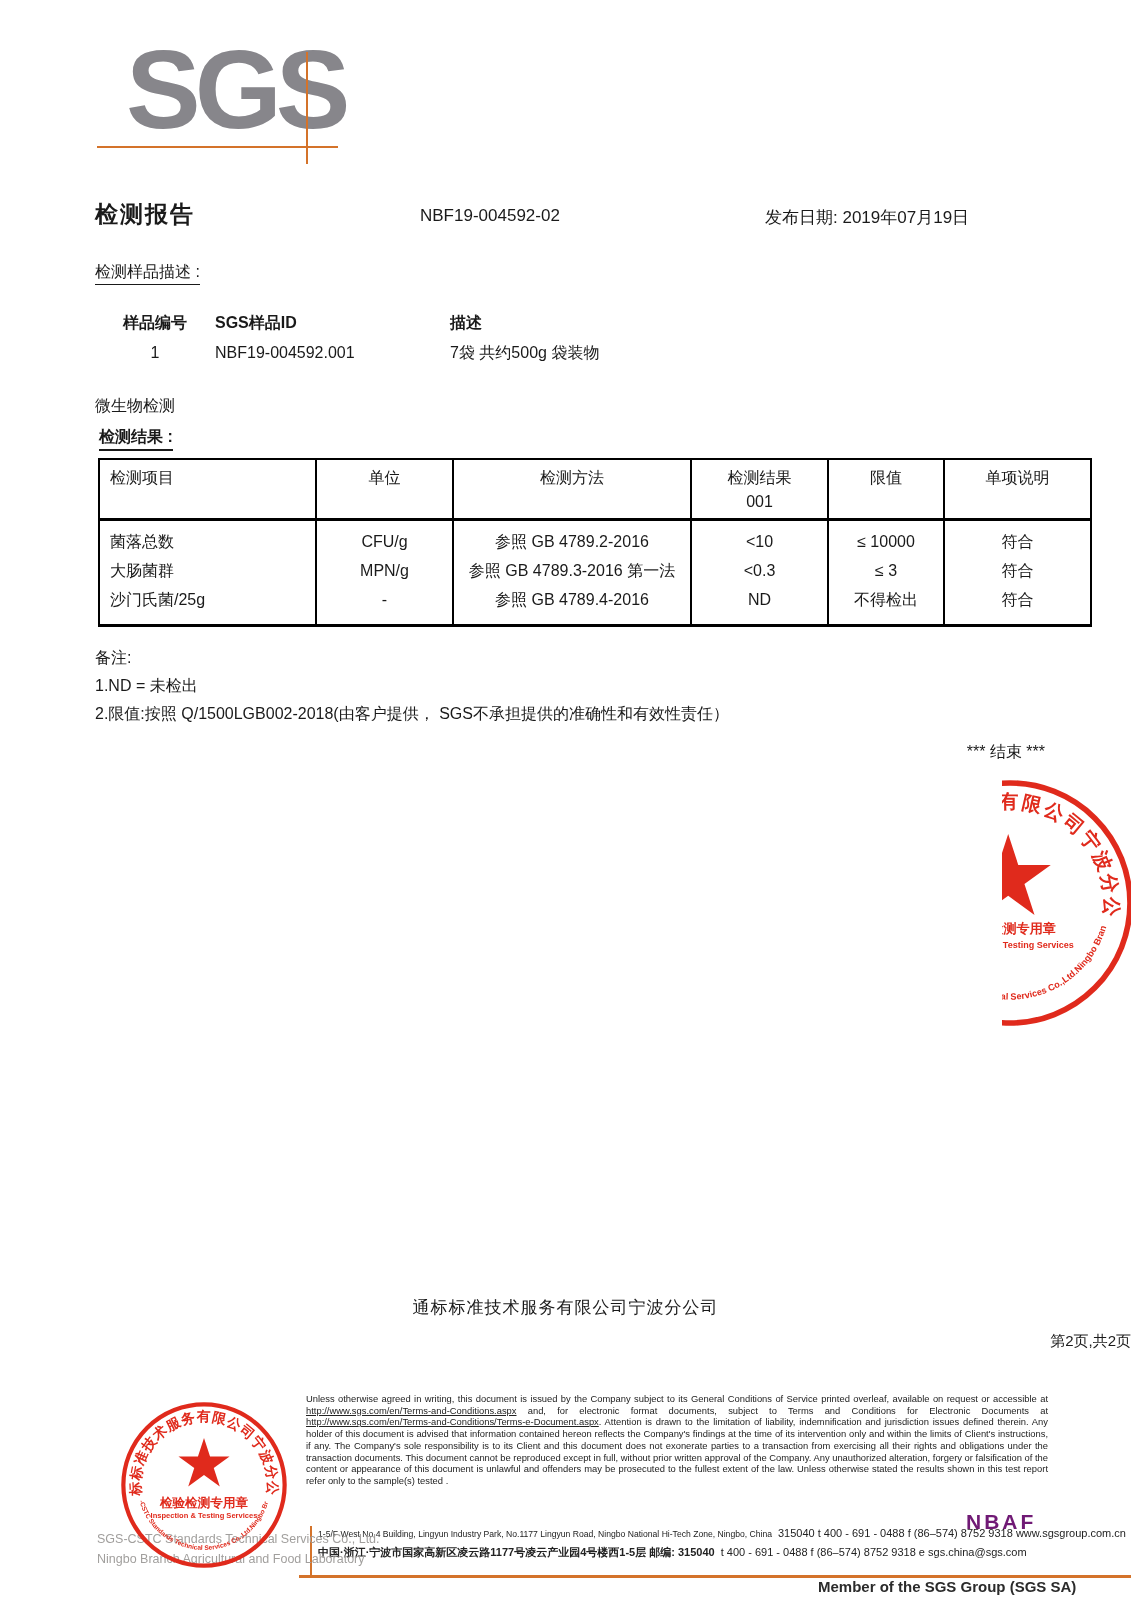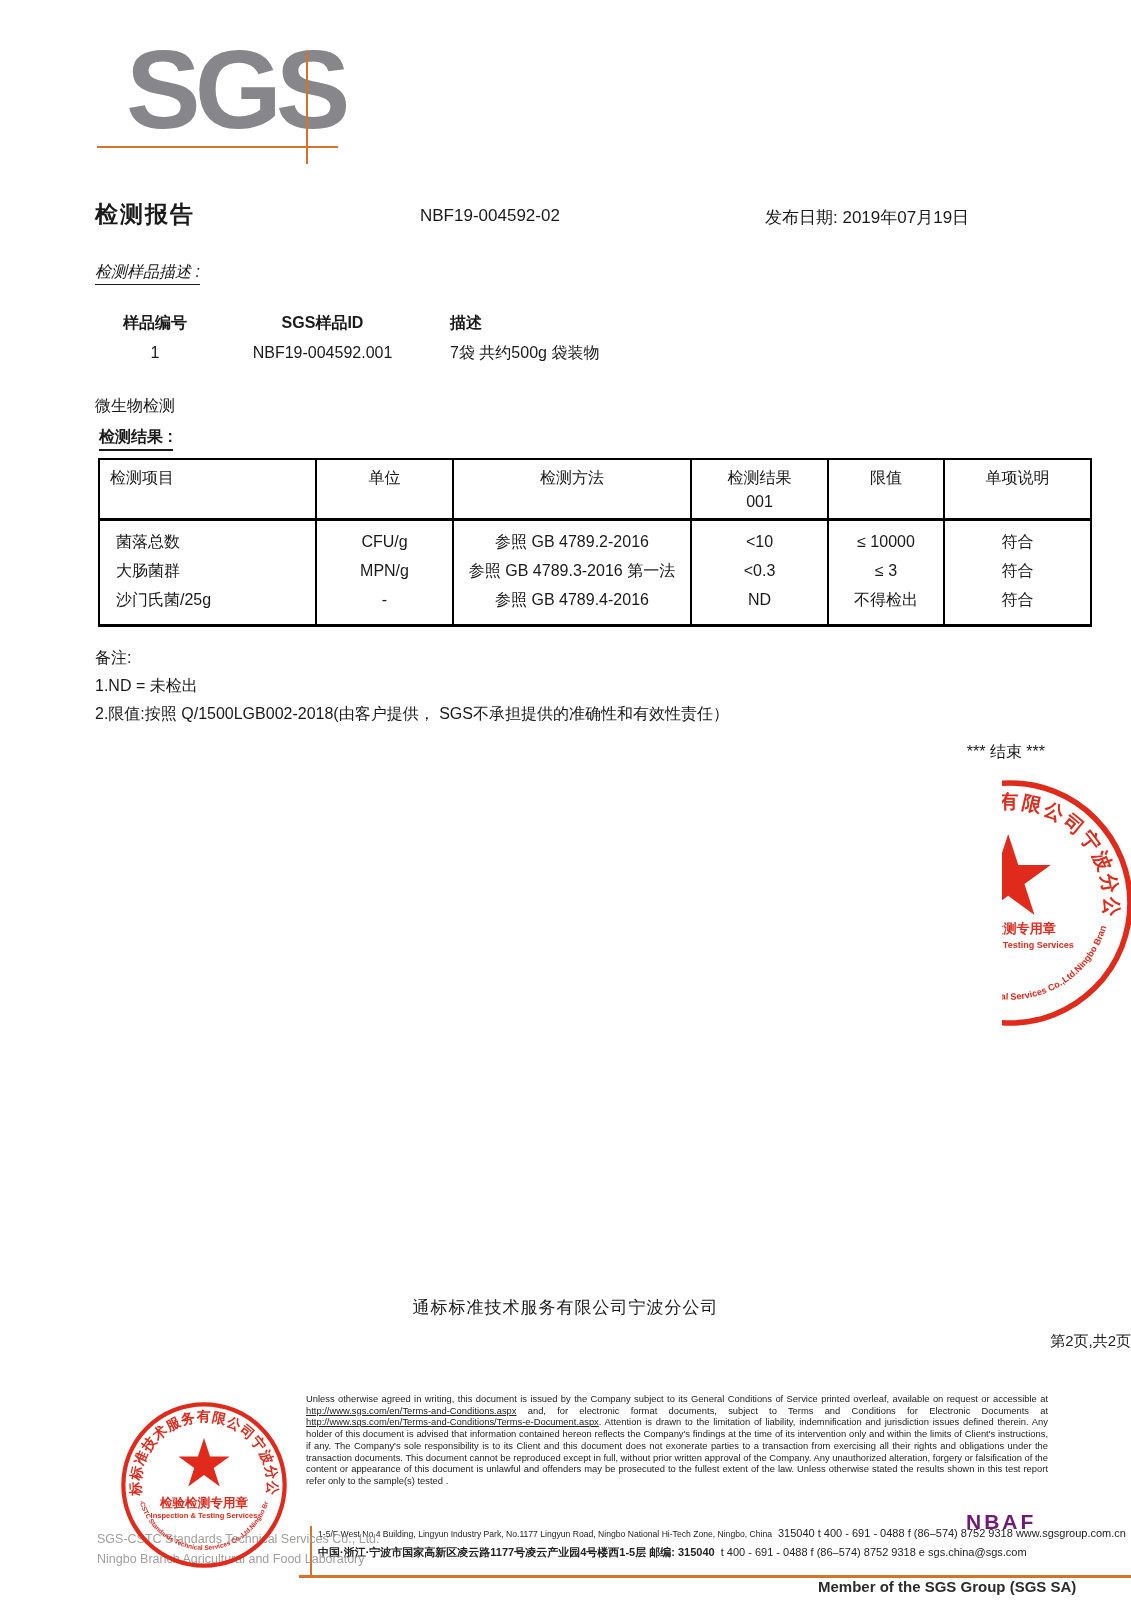--- a/index.html
+++ b/index.html
@@ -18,7 +18,7 @@
   .report-no { position:absolute; left:420px; top:206px; font-size:17px; }
   .issue-date { position:absolute; left:765px; top:206px; font-size:17px; }
 
-  .sample-desc-h { position:absolute; left:95px; top:262px; font-size:16px; border-bottom:1px solid #1a1a1a; padding-bottom:1px;font-style:italic; }
+  .sample-desc-h { position:absolute; left:95px; top:262px; font-size:16px; border-bottom:1px solid #1a1a1a; padding-bottom:1px; }
 
   
   .sample-tbl { position:absolute; left:95px; top:308px; border-collapse:collapse; font-size:16px; }

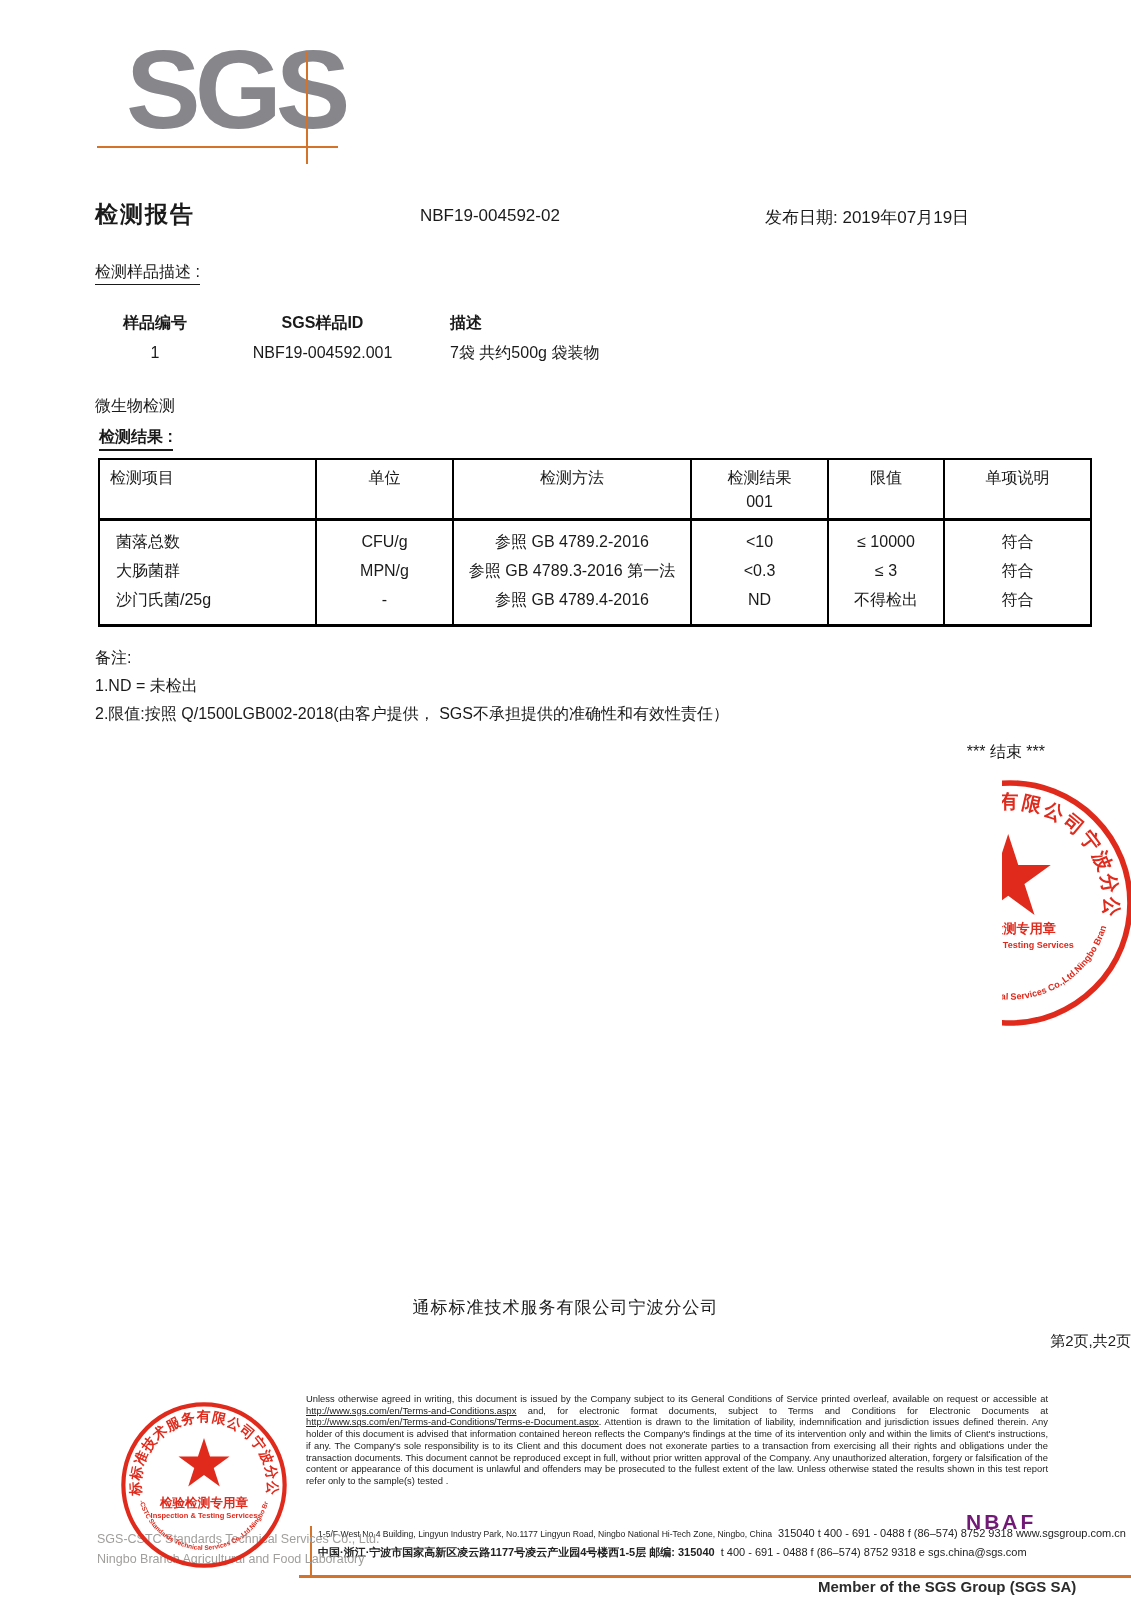--- a/index.html
+++ b/index.html
@@ -24,7 +24,7 @@
   .sample-tbl { position:absolute; left:95px; top:308px; border-collapse:collapse; font-size:16px; }
   .sample-tbl td { padding:3px 0; line-height:24px; }
   .sample-tbl .c1 { width:120px; text-align:center; }
-  .sample-tbl .c2 { width:215px; text-align:center; }
+  .sample-tbl .c2 { width:215px; }
   .sample-tbl .c3 { padding-left:20px; text-align:left; }
   .sample-tbl .hdr td { font-weight:700; }
 

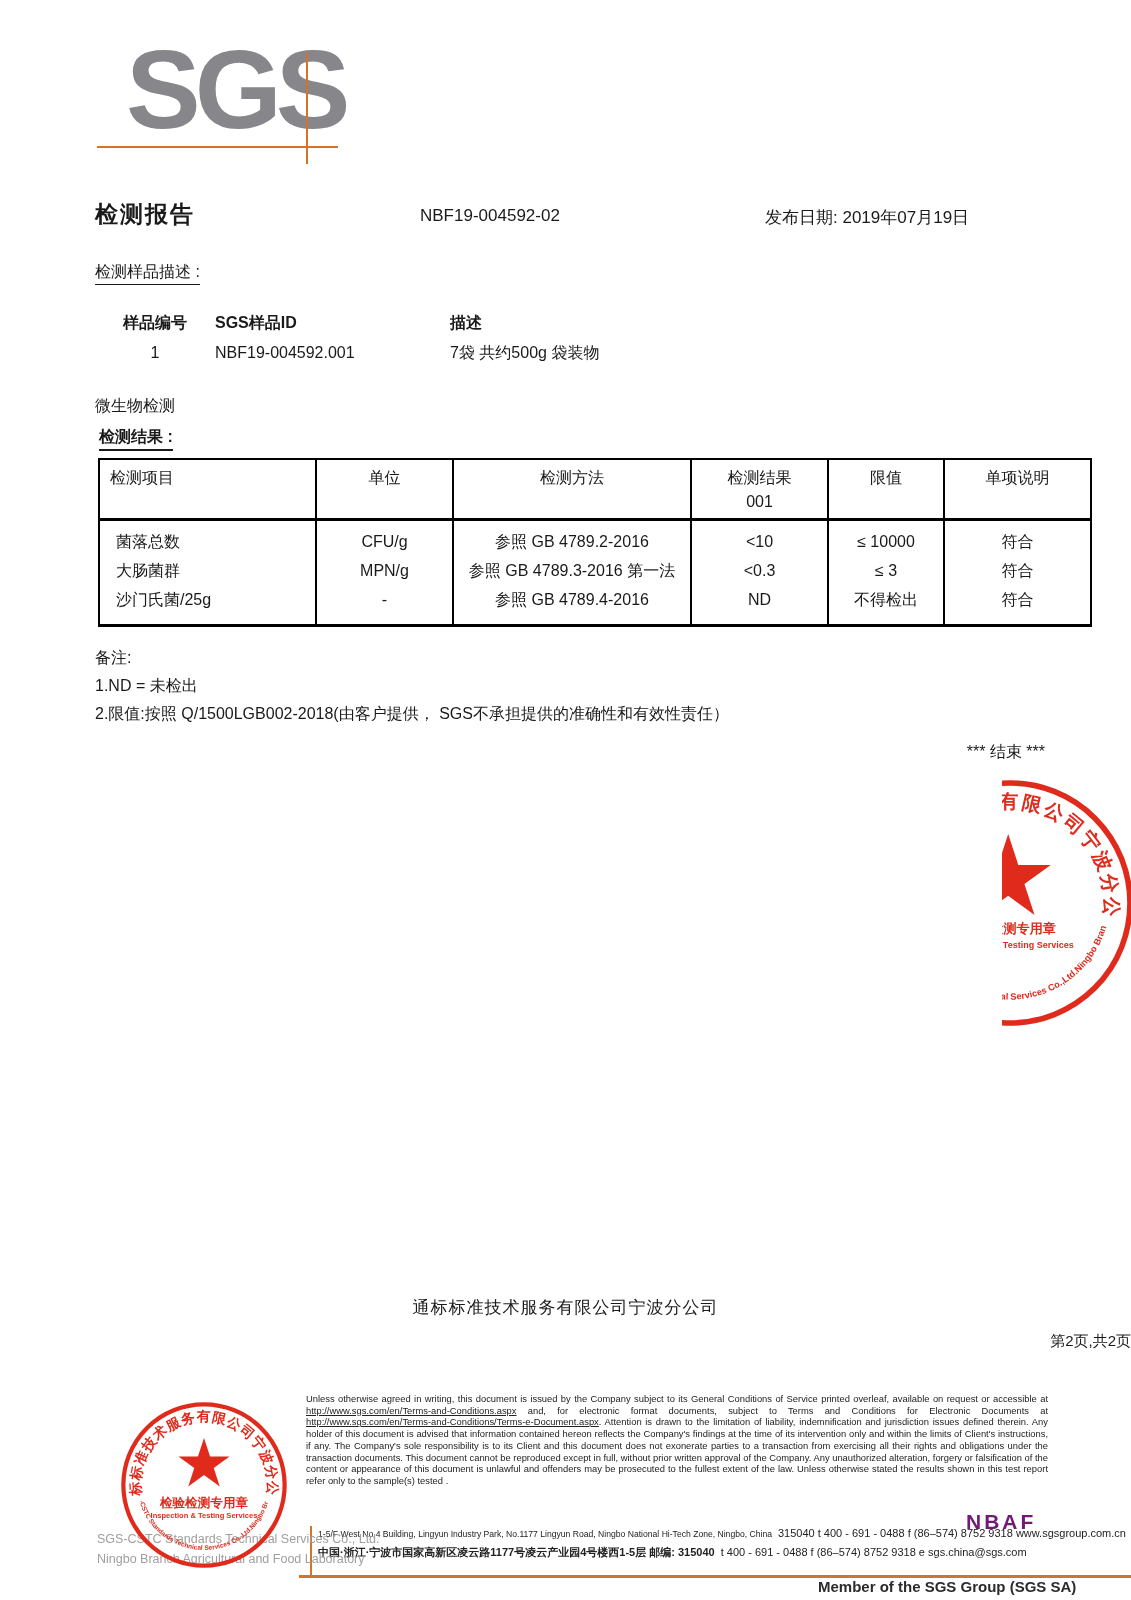--- a/index.html
+++ b/index.html
@@ -40,7 +40,7 @@
   .res-tbl tbody td { border-top:none; border-bottom:none; padding:2px 4px; line-height:25px; text-align:center; }
   .res-tbl tbody tr.r1 td { padding-top:8px; }
   .res-tbl tbody tr.r3 td { padding-bottom:12px; border-bottom:3px solid #000; }
-  .res-tbl tbody td.c-item { text-align:left; padding-left:16px; }
+  .res-tbl tbody td.c-item { text-align:left; padding-left:10px; }
   .res-tbl .method-wrap { width:208px; margin:0 auto; }
   .col-item{width:217px;} .col-unit{width:137px;} .col-method{width:238px;}
   .col-result{width:137px;} .col-limit{width:116px;} .col-verdict{width:147px;}

